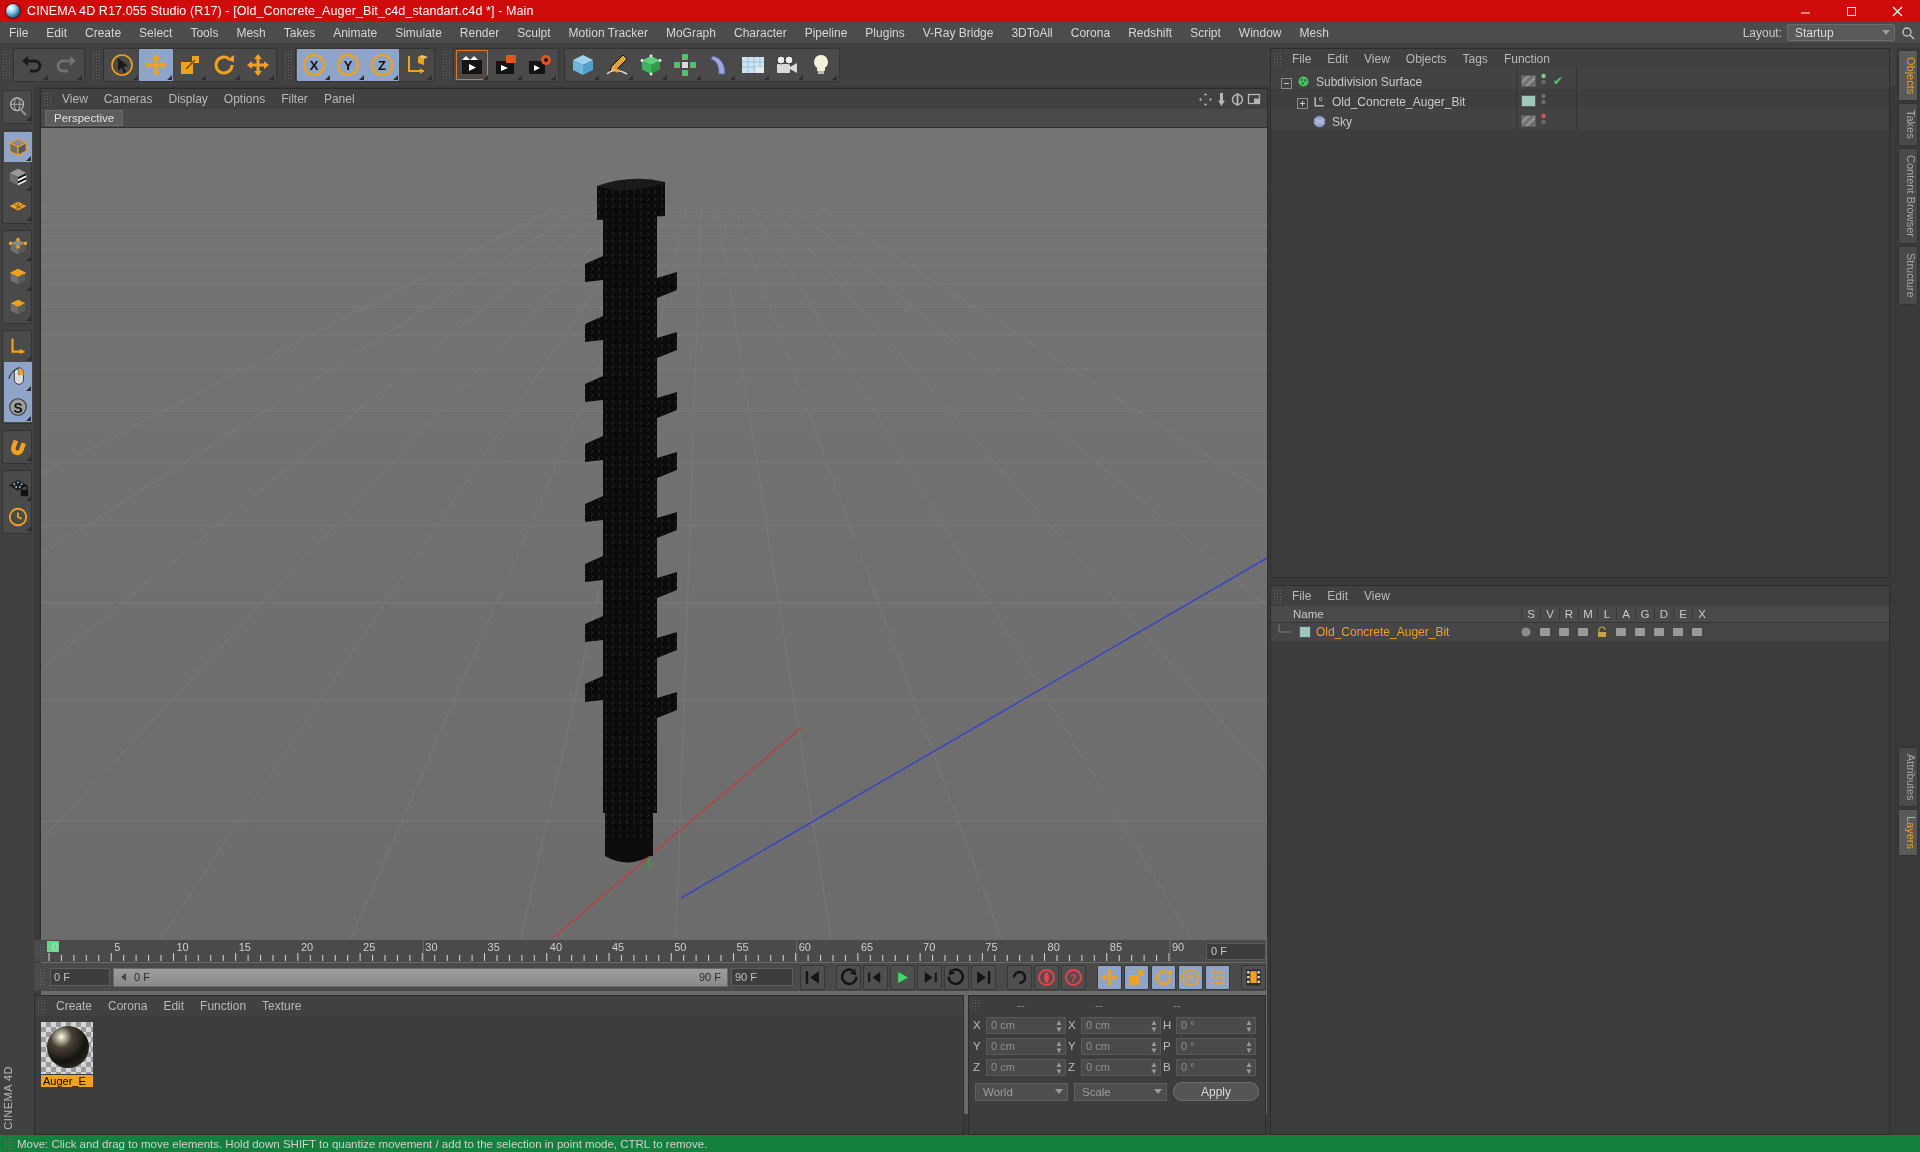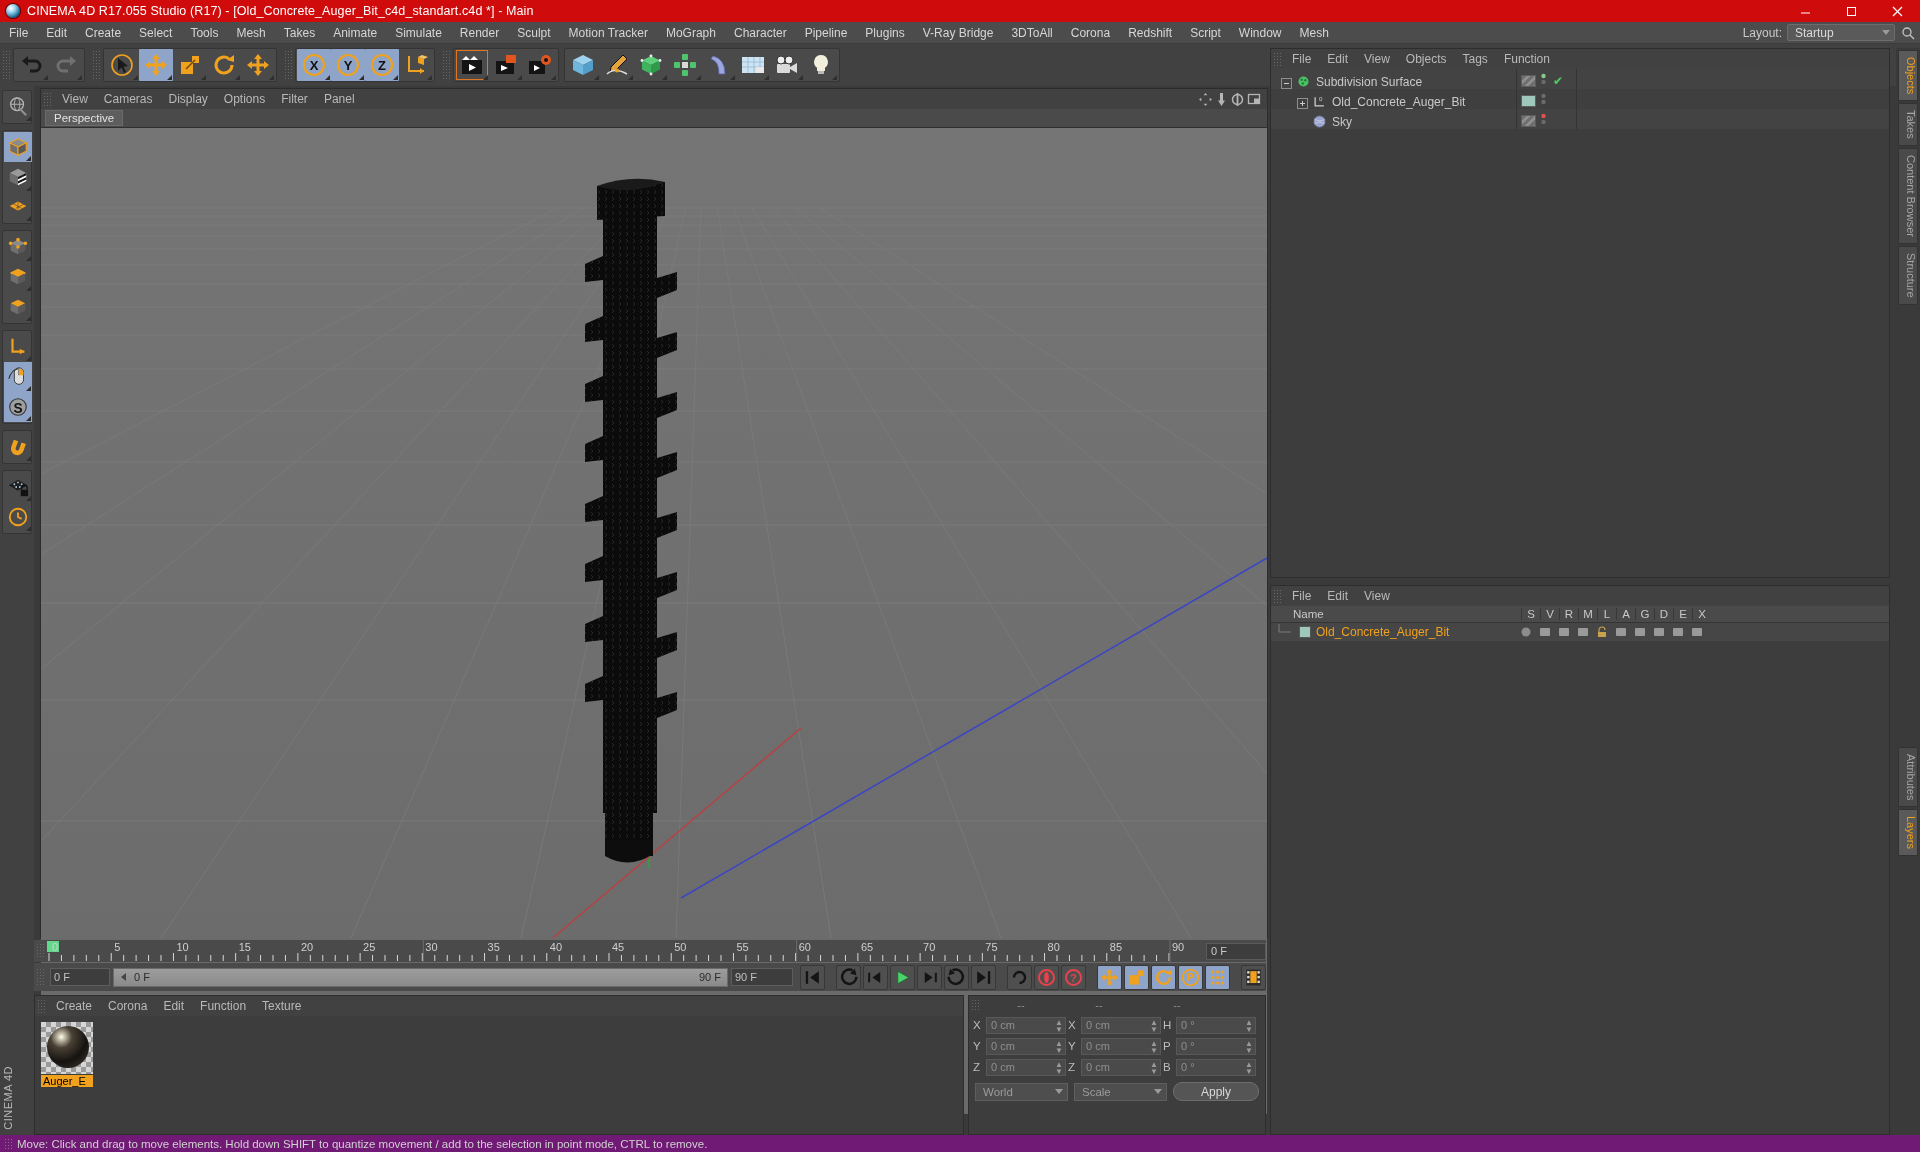--- a/index.html
+++ b/index.html
@@ -158,7 +158,7 @@
 
   
   .statusbar { position:absolute; left:0; bottom:0; width:1920px; height:17px;
-    background:#701a75; display:flex; align-items:center; }
+    background:#15803d; display:flex; align-items:center; }
   .statusbar .txt { color:#d0d0d0; font-size:11.5px; padding-left:4px; }
   .sb-grip { width:9px;height:12px;margin-left:4px;
     background-image:radial-gradient(#787878 1px, transparent 1px); background-size:3px 3px; }

